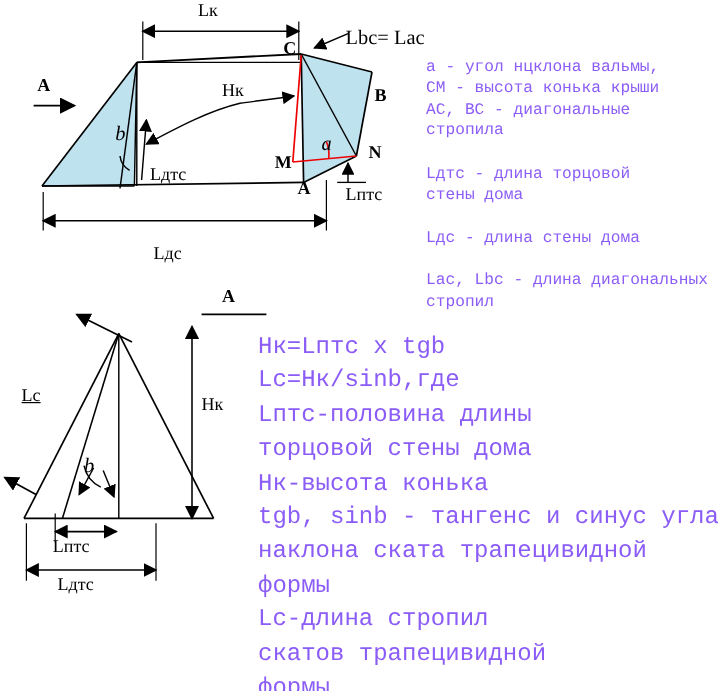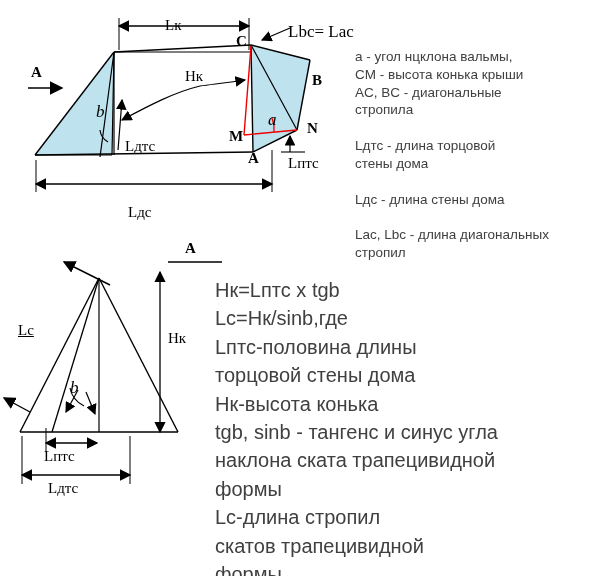--- a/index.html
+++ b/index.html
@@ -129,7 +129,7 @@
     </g>
   </svg>
 
-  <div class="lbl big" style="left:165px; top:1px;margin-top:16px;">Lк</div>
+  <div class="lbl big" style="left:165px; top:1px;">Lк</div>
   <div class="lbl pt" style="left:236px; top:33px;">C</div>
   <div class="lbl med" style="left:288px; top:22px;">Lbc= Lac</div>
   <div class="lbl pt" style="left:312px; top:72px;">B</div>

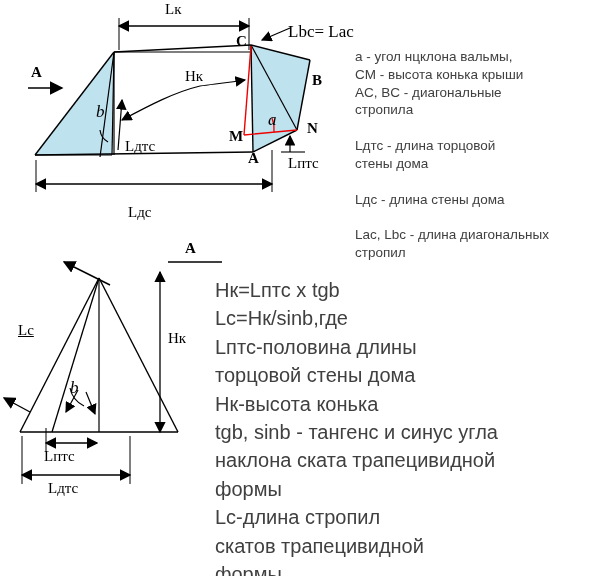--- a/index.html
+++ b/index.html
@@ -25,8 +25,8 @@
   .lbl.italic-b { font-style:italic; }
   .textblock {
     position:absolute;
-    font-family:Liberation Sans, sans-serif;
-    color:#404040;
+    font-family:Liberation Mono, monospace;
+    color:#8b5cf6;
     white-space:pre-line;
     line-height:1.32;
   }

